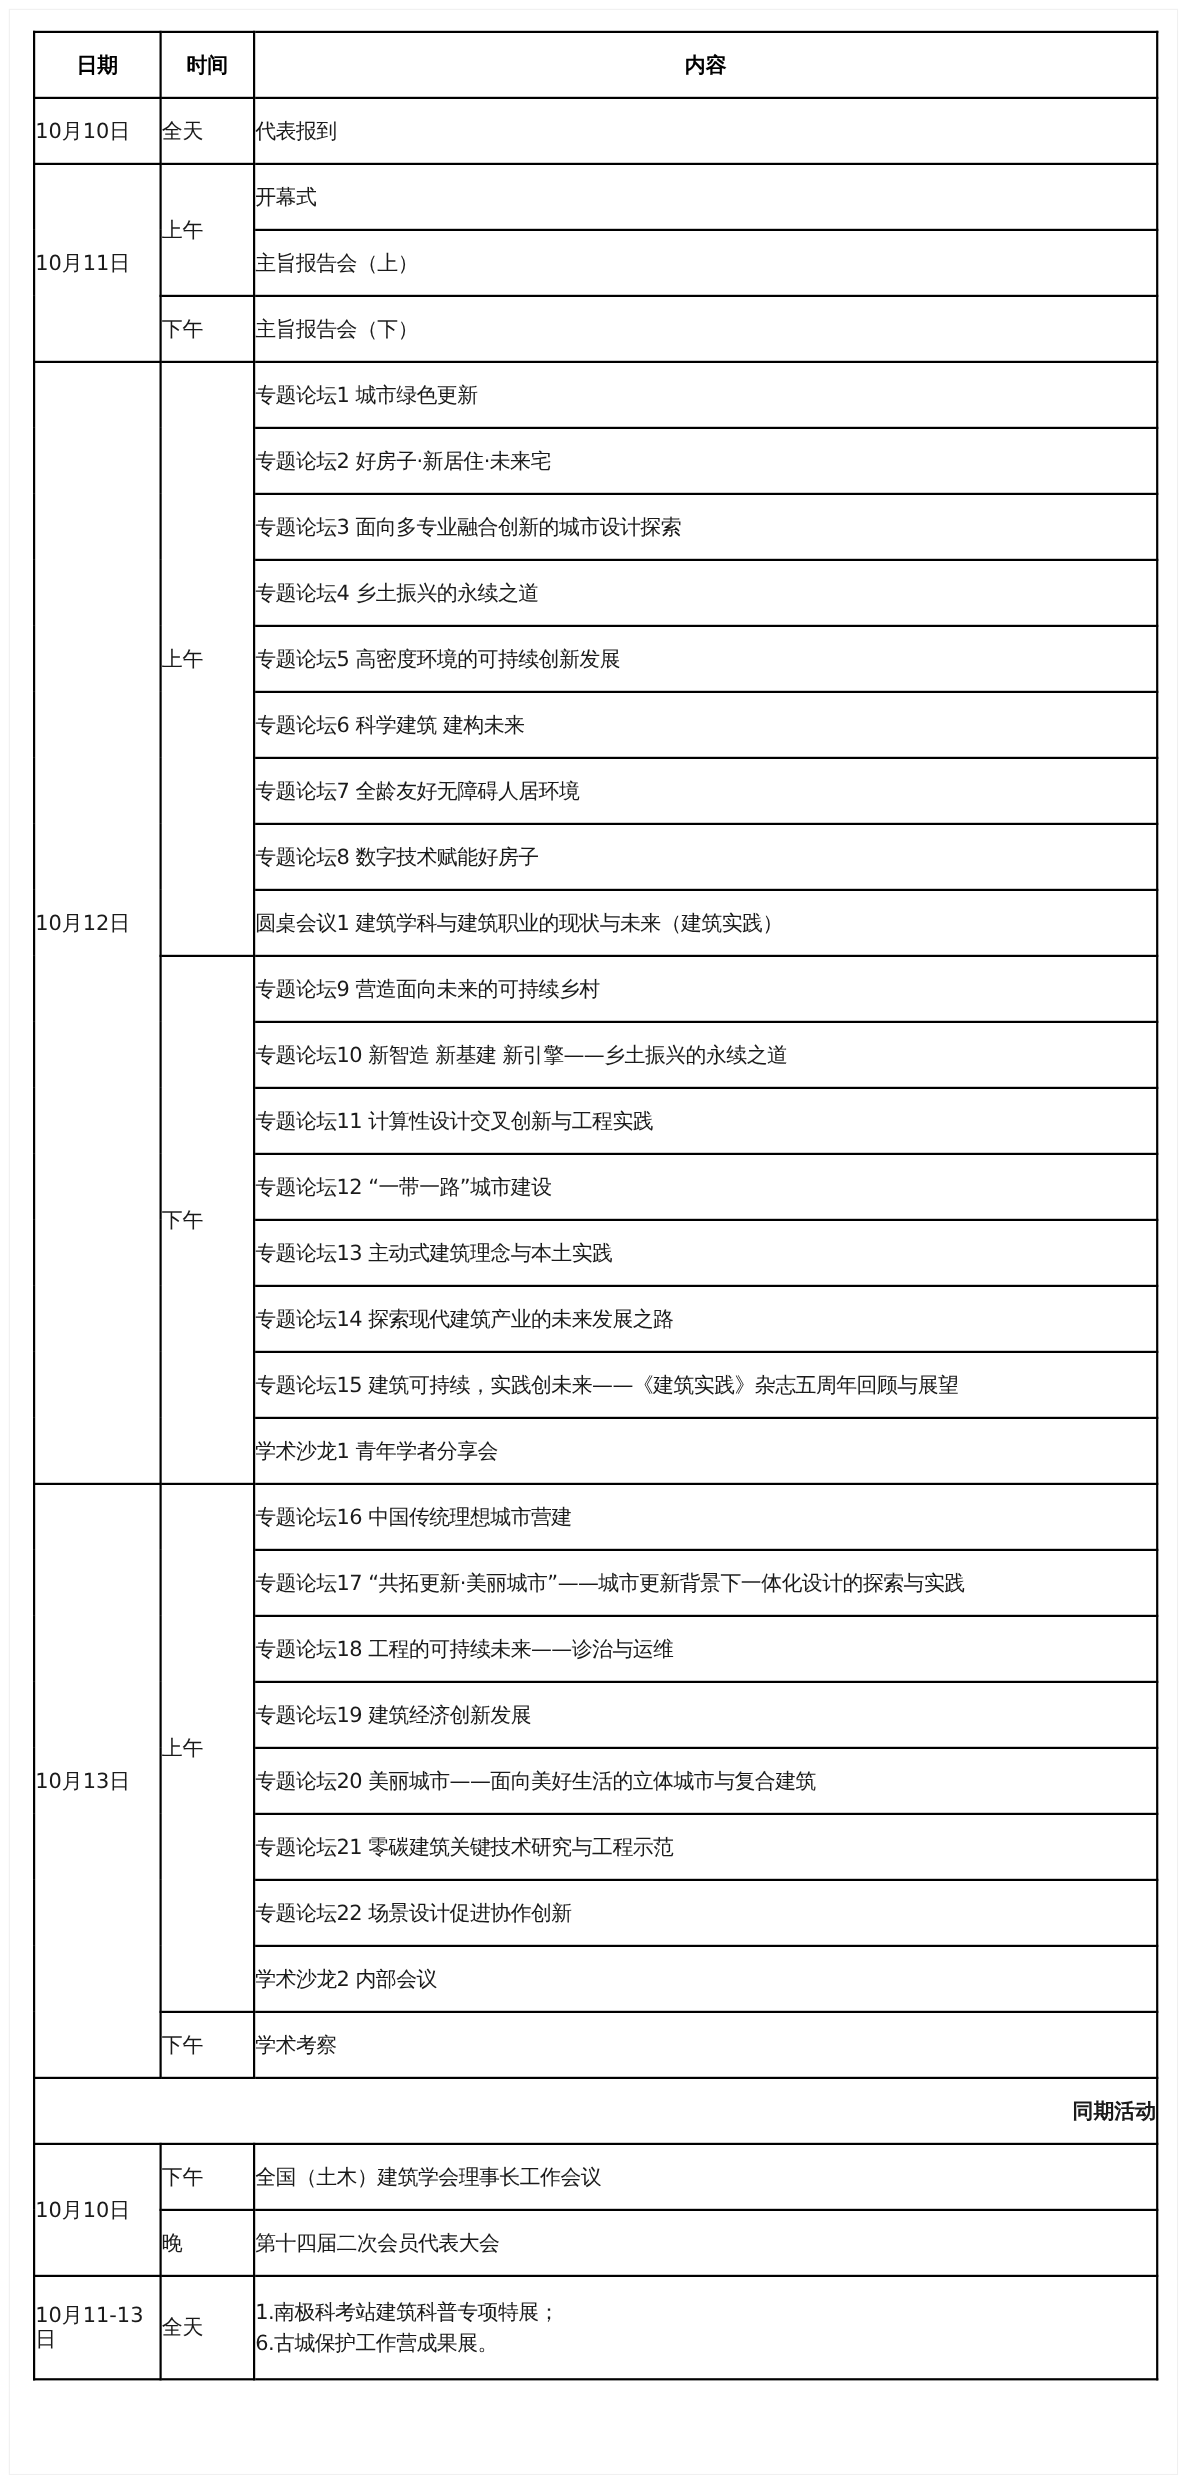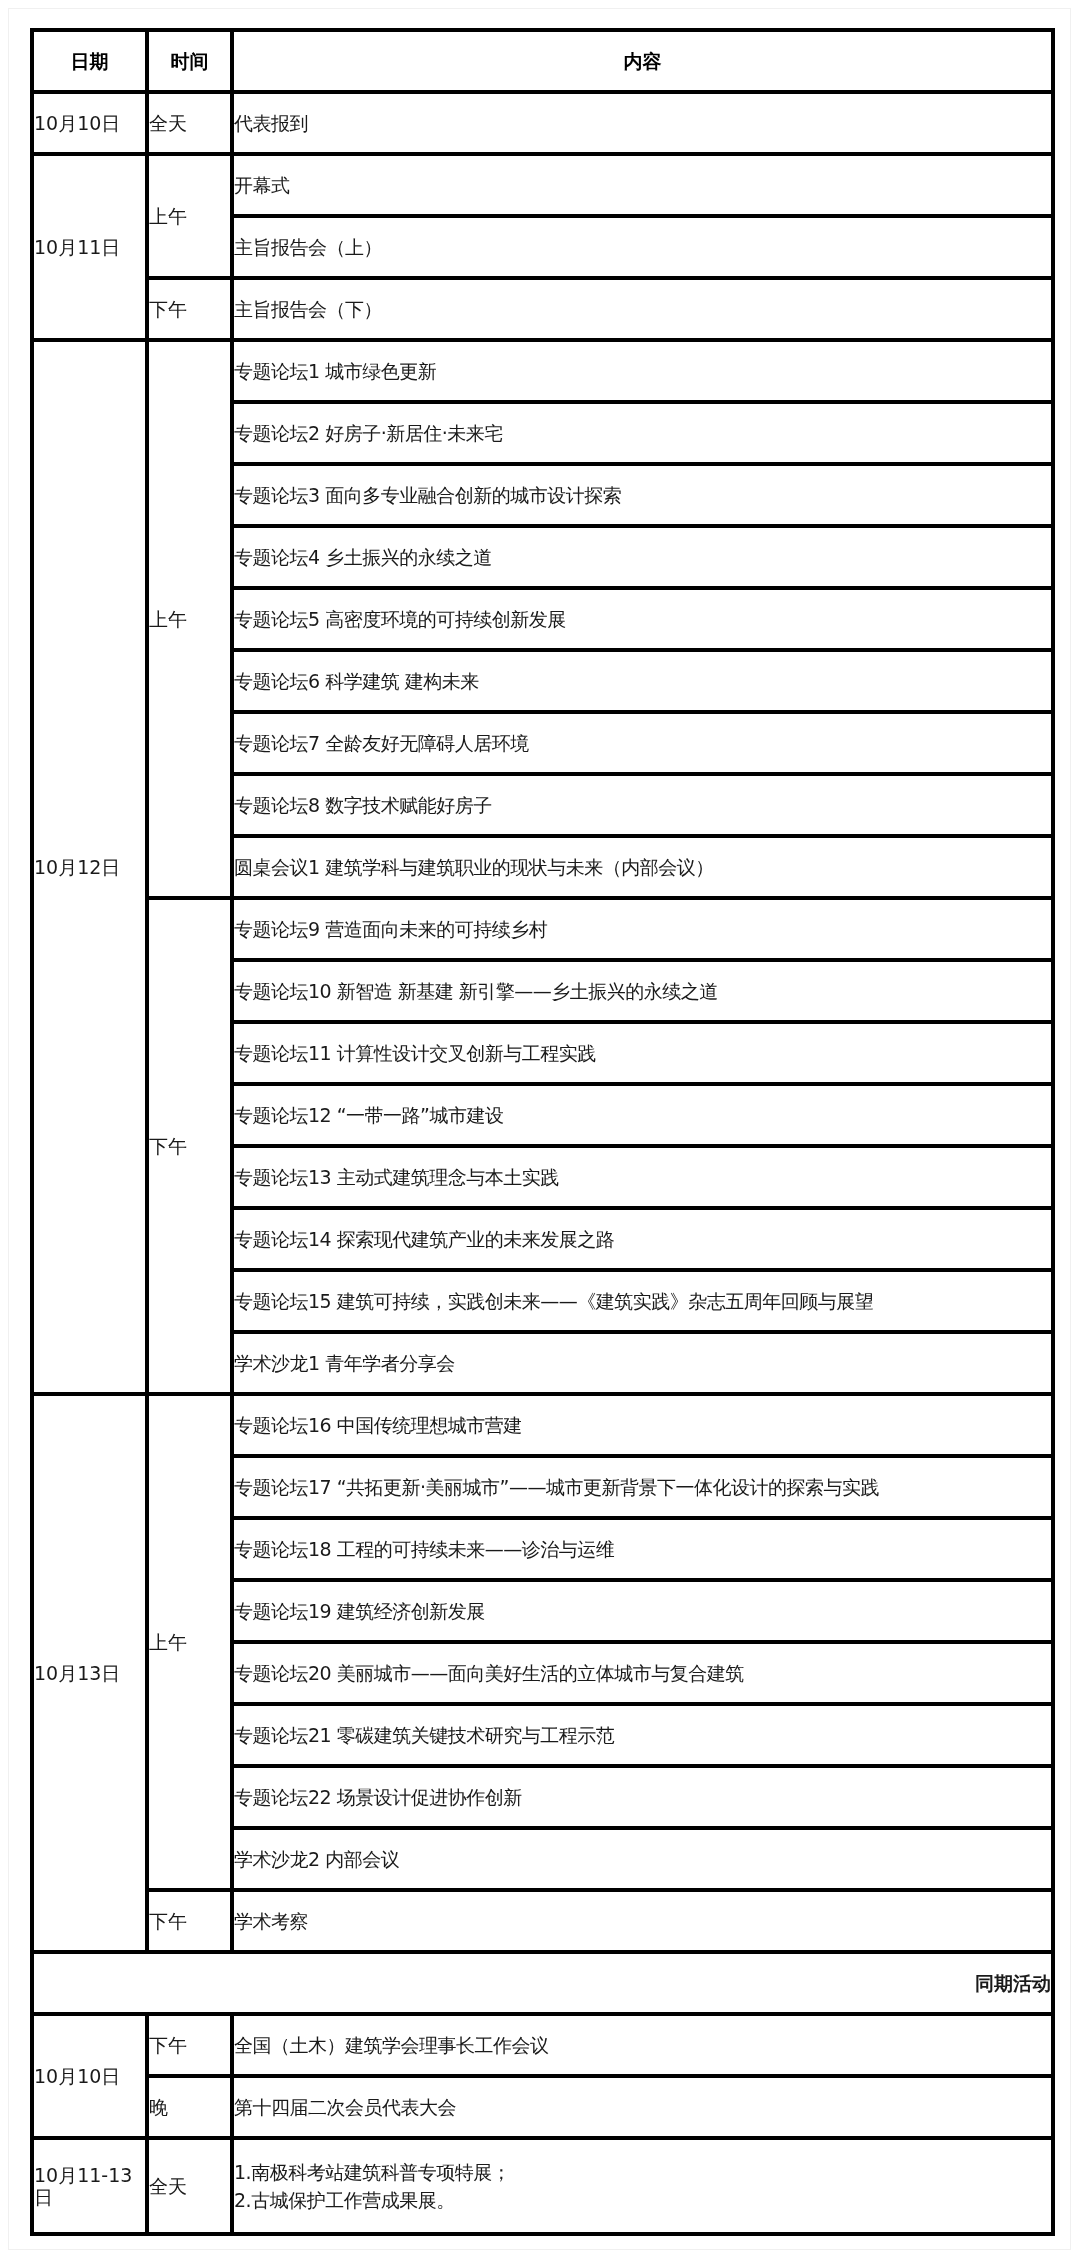--- a/index.html
+++ b/index.html
@@ -37,7 +37,7 @@
   table.schedule col.c-time { width: 85px; }
   table.schedule col.c-content { width: 821px; }
   table.schedule td, table.schedule th {
-    border: 4px solid #000000;
+    border: 2px solid #000000;
     height: 58px;
     padding: 0;
     font-size: 19px;

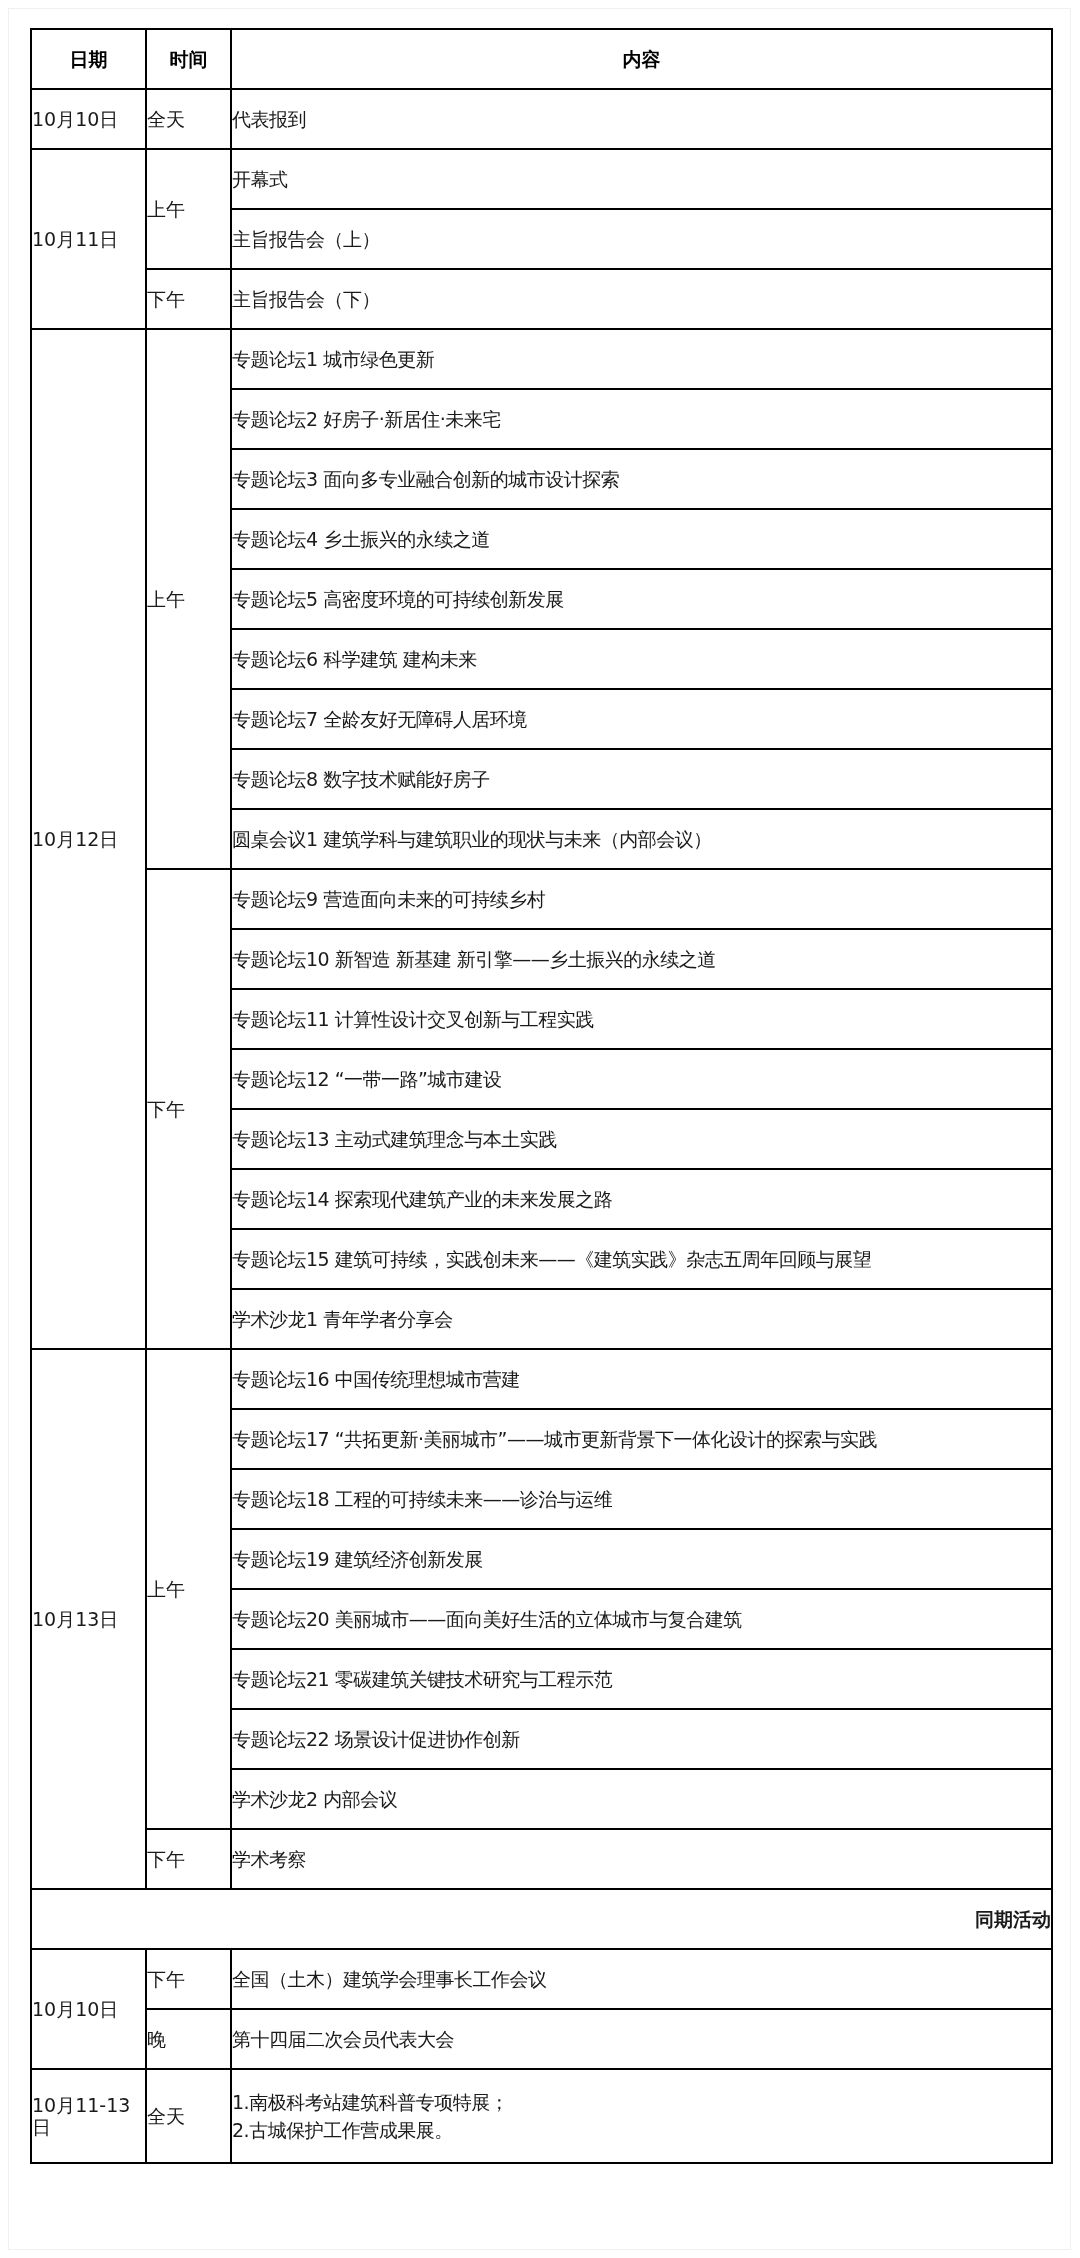--- a/index.html
+++ b/index.html
@@ -145,7 +145,7 @@
         <td class="content">专题论坛8 数字技术赋能好房子</td>
       </tr>
     <tr>
-        <td class="content">圆桌会议1 建筑学科与建筑职业的现状与未来（内部会议）</td>
+        <td class="content">圆桌会议1 建筑学科与建筑职业的现状与未来（建筑实践）</td>
       </tr>
 
     <tr>

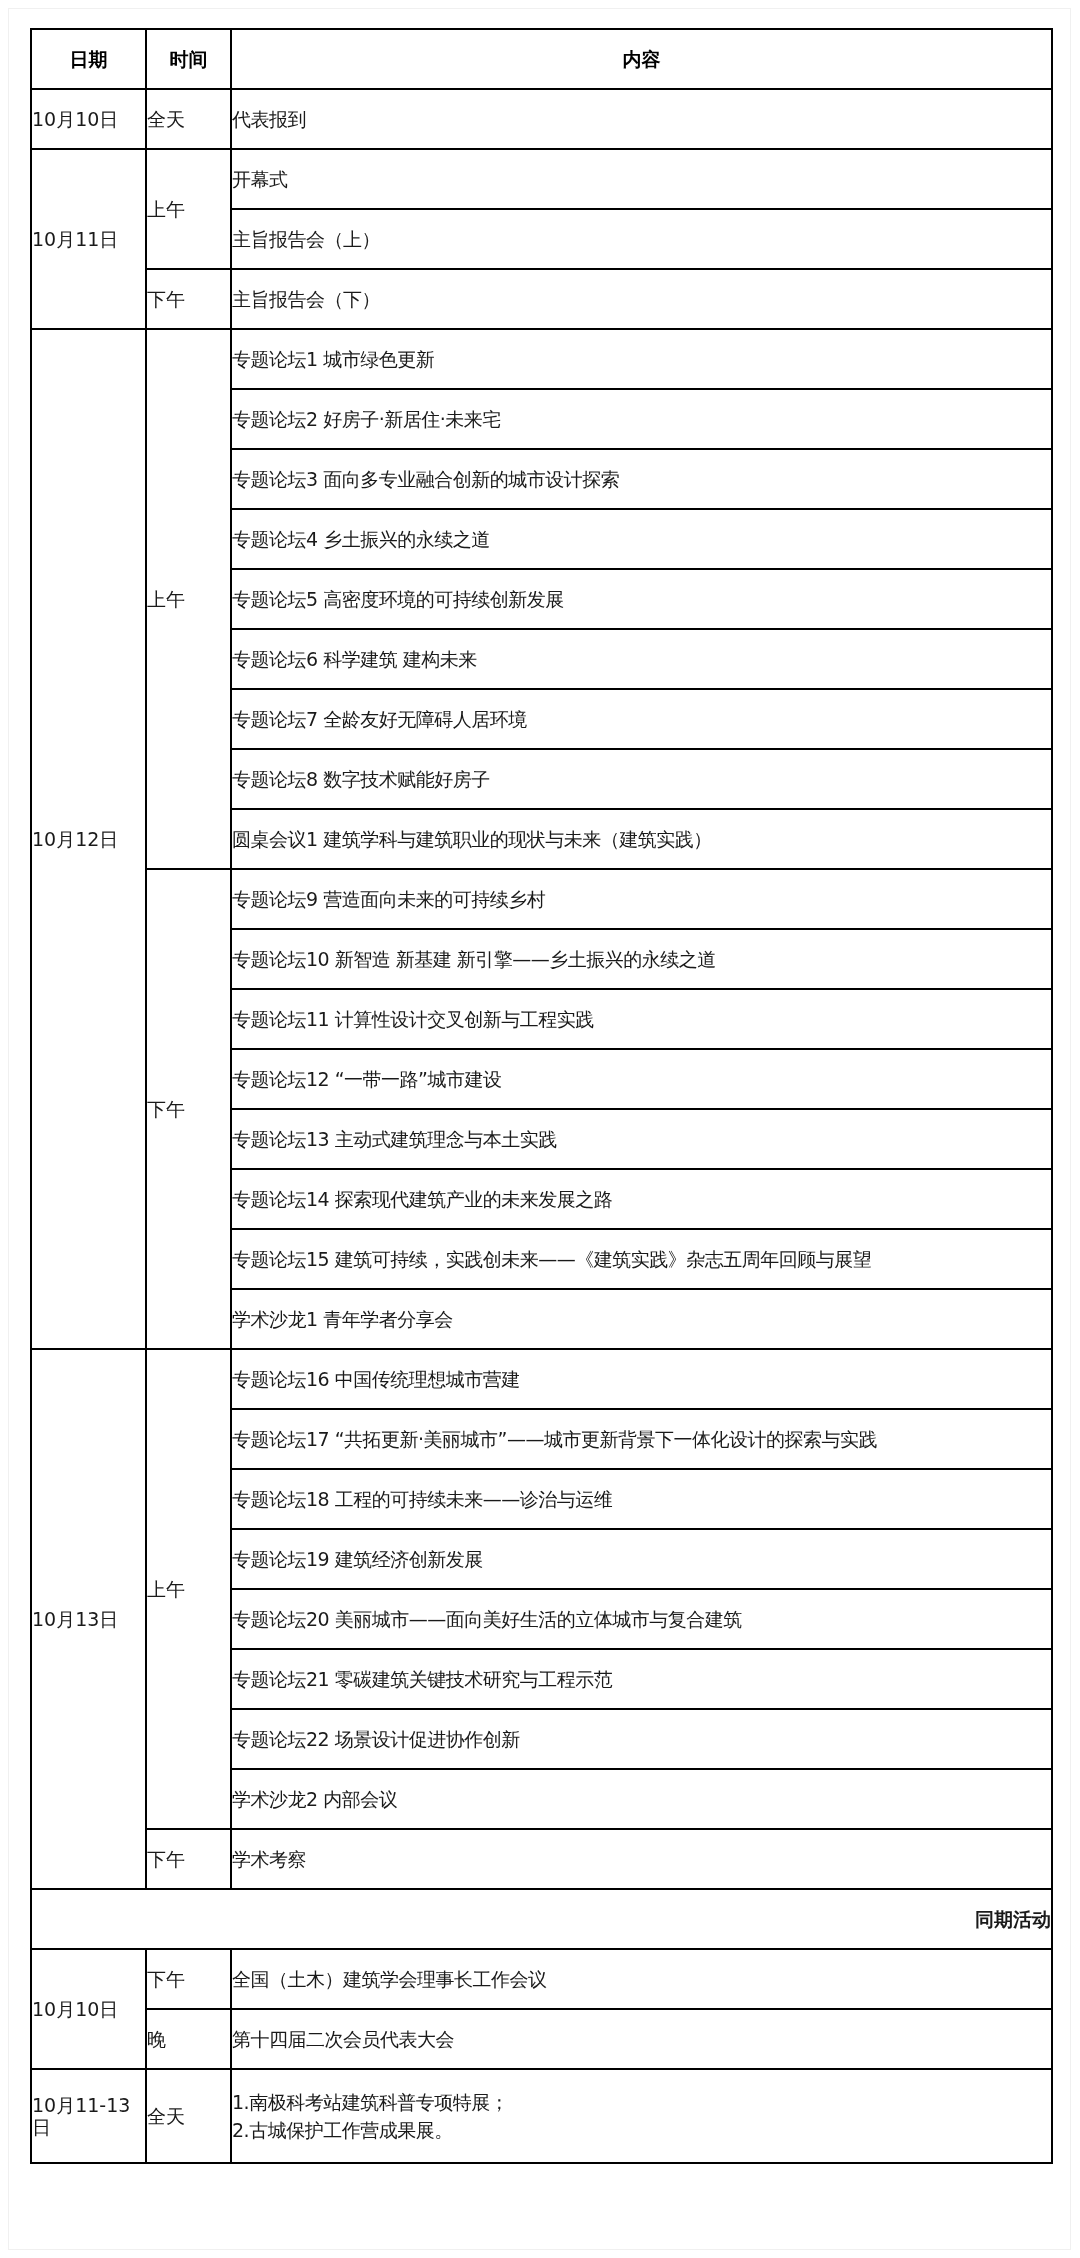--- a/index.html
+++ b/index.html
@@ -225,7 +225,7 @@
       <td class="center">全天</td>
       <td class="content">
         <span class="line">1.南极科考站建筑科普专项特展；</span>
-        <span class="line">2.古城保护工作营成果展。</span>
+        <span class="line">6.古城保护工作营成果展。</span>
       </td>
     </tr>
   </tbody>

